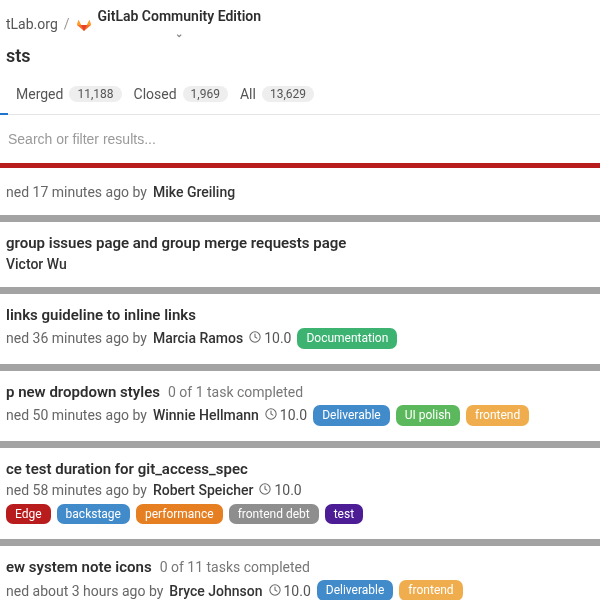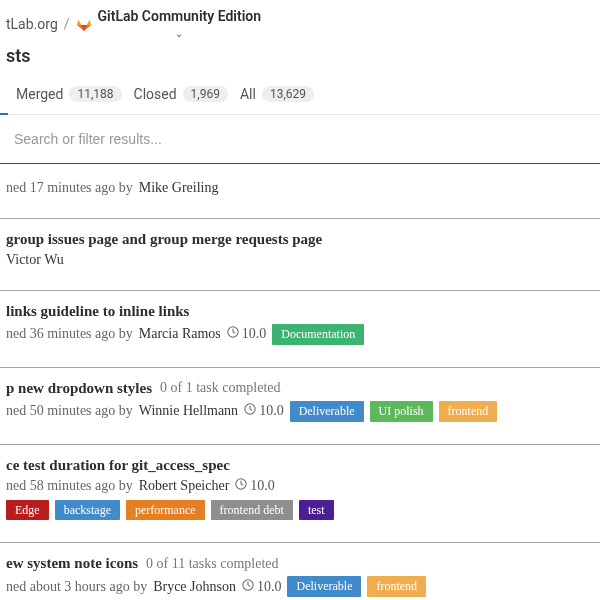--- a/index.html
+++ b/index.html
@@ -18,7 +18,7 @@
   .count-badge { background: #eee; color: #555; border-radius: 10px; padding: 1px 8px; font-size: 12px; }
   .tab-indicator { position:absolute; left:0; bottom:-1px; width:8px; height:2px; background:#1f75cb; }
 
-  .filter-row { padding: 10px 12px; border-bottom: 1px solid #b91c1c; }
+  .filter-row { padding: 10px 6px; border-bottom: 5px solid #b91c1c; }
   .filter-input { width: 100%; border: none; outline: none; font-size: 14px; color: #999; padding: 6px 2px; }
   .filter-input::placeholder { color: #999; }
 

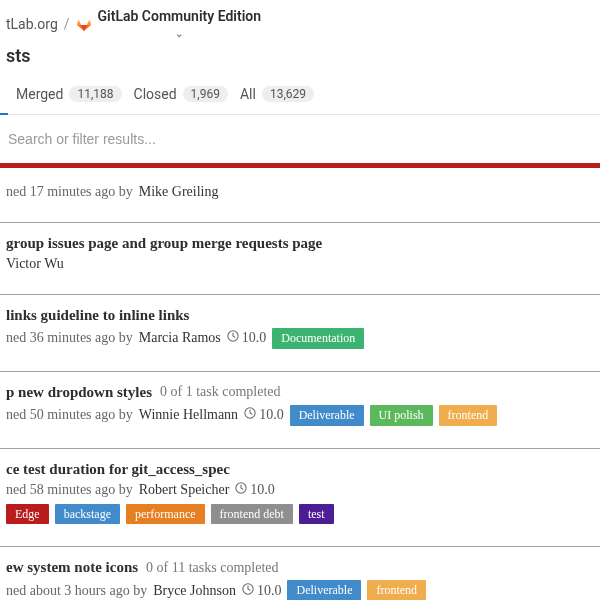--- a/index.html
+++ b/index.html
@@ -23,7 +23,7 @@
   .filter-input::placeholder { color: #999; }
 
   .list { }
-  .mr { padding: 12px 6px 22px; border-bottom: 1px solid #a3a3a3; font-family: Liberation Serif, serif; }
+  .mr { padding: 12px 6px 15px; border-bottom: 7px solid #a3a3a3; }
   .mr-title-row { display:flex; align-items:center; flex-wrap: wrap; gap: 8px; }
   .mr-title { font-weight: 600; color: #2e2e2e; font-size: 15px; }
   .tasks { color: #777; font-size: 14px; }

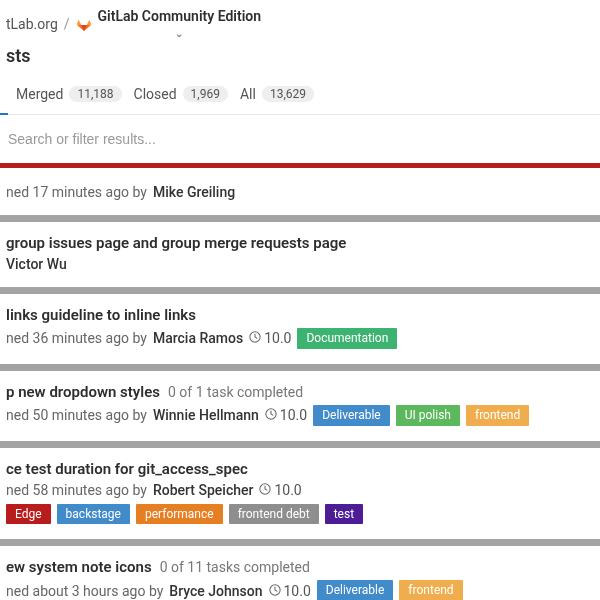--- a/index.html
+++ b/index.html
@@ -33,7 +33,7 @@
   .clock { display:inline-block; width:12px; height:12px; }
   .branch { display:inline-flex; align-items:center; gap:3px; color:#555; font-size:14px;}
   .labels { display:inline-flex; gap:6px; flex-wrap:wrap; }
-  .label { display:inline-block; border-radius: 1px; padding: 2px 9px; font-size: 12px; color: #fff; line-height: 1.4; }
+  .label { display:inline-block; border-radius: 7px; padding: 2px 9px; font-size: 12px; color: #fff; line-height: 1.4; }
 </style>
 </head>
 <body>

